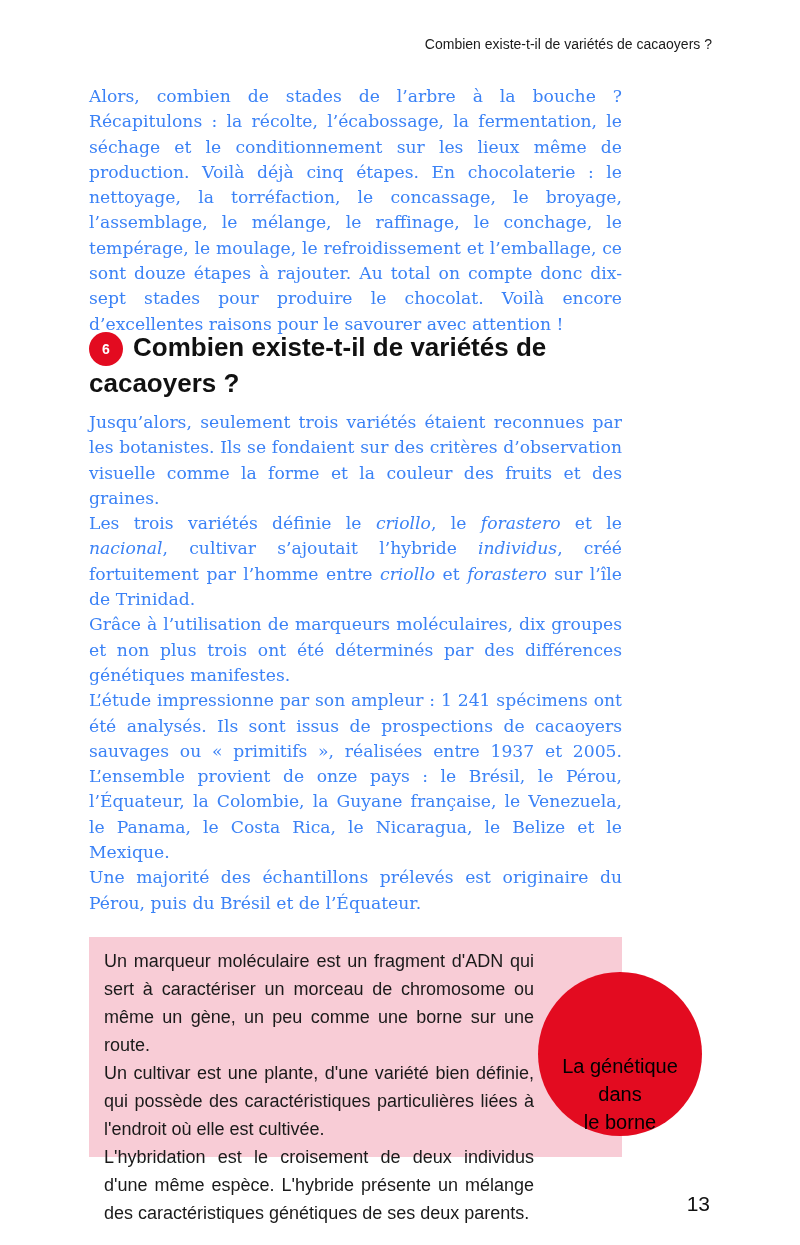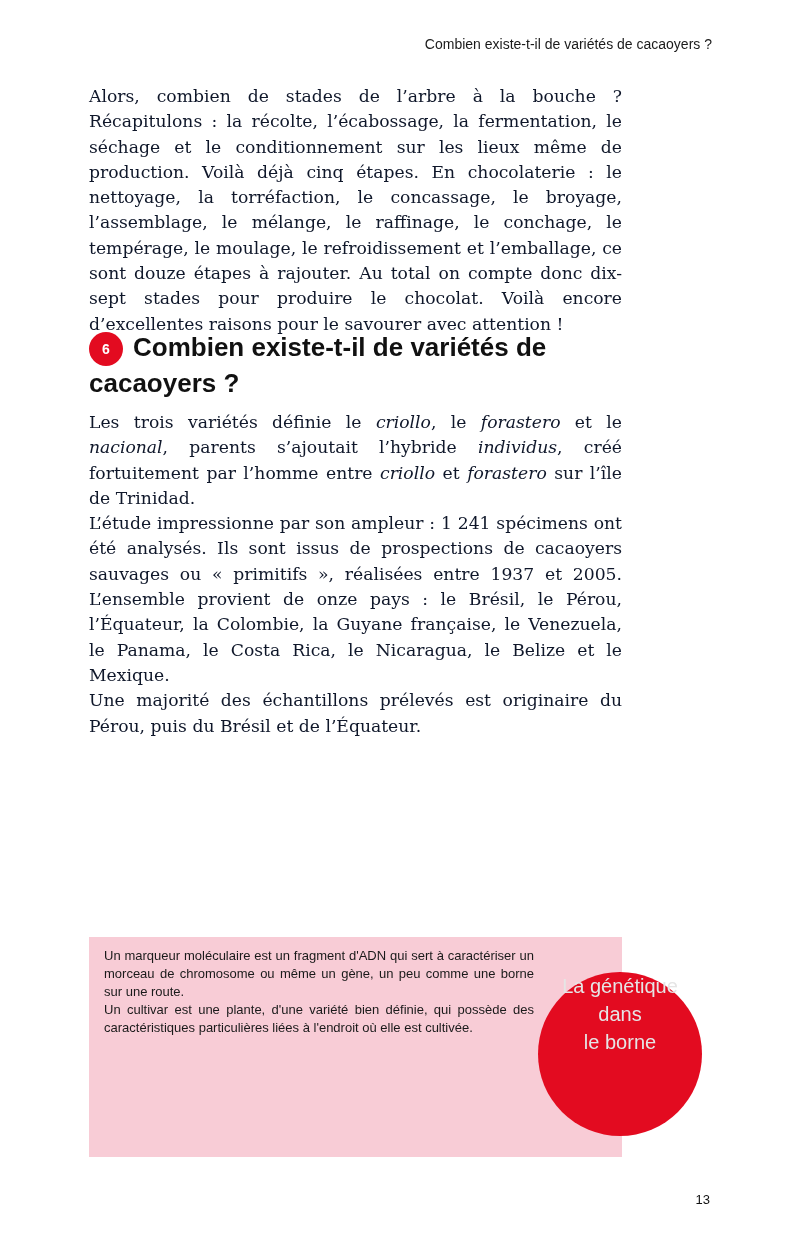--- a/index.html
+++ b/index.html
@@ -14,7 +14,7 @@
     .body-text {
       position: absolute; left: 89px; width: 533px;
       font-family: "DejaVu Serif", serif; font-size: 17.2px; line-height: 25.3px;
-      text-align: justify; color: #0f172a;
+      text-align: justify; color: #3b82f6;
     }
     .body-text p { margin: 0; }
     .body-text em { font-style: italic; }

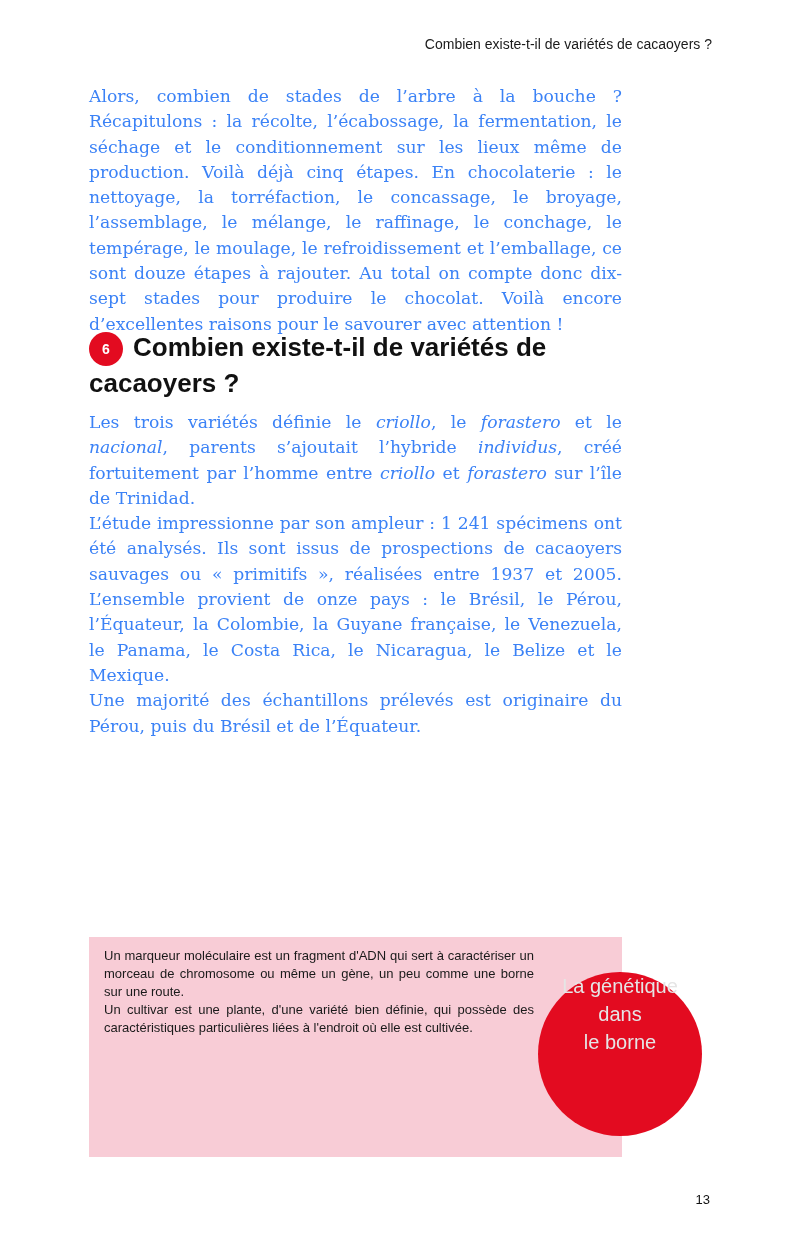--- a/index.html
+++ b/index.html
@@ -66,6 +66,7 @@
 </div>
 
 <div class="body-text" id="section">
+  <p>Jusqu’alors, seulement trois variétés étaient reconnues par les botanistes. Ils se fondaient sur des critères d’observation visuelle comme la forme et la couleur des fruits et des graines.</p>
   <p><span>Les trois variétés définie le </span><em>criollo</em><span>, le </span><em>forastero</em><span> et le </span><em>nacional</em><span>, parents s’ajoutait l’hybride </span><em>individus</em><span>, créé fortuitement par l’homme entre </span><em>criollo</em><span> et </span><em>forastero</em><span> sur l’île de Trinidad.</span></p>
   <p>L’étude impressionne par son ampleur : 1 241 spécimens ont été analysés. Ils sont issus de prospections de cacaoyers sauvages ou « primitifs », réalisées entre 1937 et 2005. L’ensemble provient de onze pays : le Brésil, le Pérou, l’Équateur, la Colombie, la Guyane française, le Venezuela, le Panama, le Costa Rica, le Nicaragua, le Belize et le Mexique.</p>
   <p>Une majorité des échantillons prélevés est originaire du Pérou, puis du Brésil et de l’Équateur.</p>

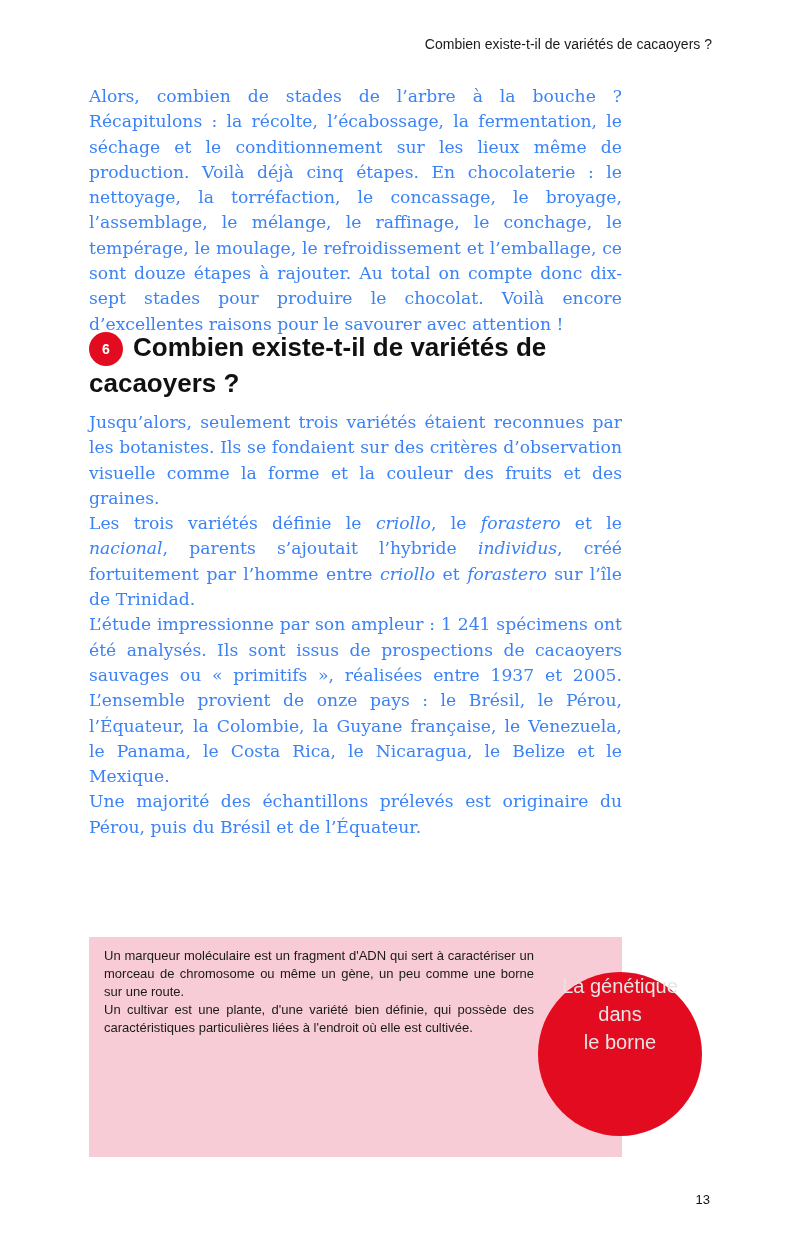--- a/index.html
+++ b/index.html
@@ -67,7 +67,7 @@
 
 <div class="body-text" id="section">
   <p>Jusqu’alors, seulement trois variétés étaient reconnues par les botanistes. Ils se fondaient sur des critères d’observation visuelle comme la forme et la couleur des fruits et des graines.</p>
-  <p><span>Les trois variétés définie le </span><em>criollo</em><span>, le </span><em>forastero</em><span> et le </span><em>nacional</em><span>, parents s’ajoutait l’hybride </span><em>individus</em><span>, créé fortuitement par l’homme entre </span><em>criollo</em><span> et </span><em>forastero</em><span> sur l’île de Trinidad.</span></p>
+  <p><span>Les trois variétés définie le </span><em>criollo</em><span>, le </span><em>forastero</em><span> et le </span><em>nacional</em><span>, cultivar s’ajoutait l’hybride </span><em>individus</em><span>, créé fortuitement par l’homme entre </span><em>criollo</em><span> et </span><em>forastero</em><span> sur l’île de Trinidad.</span></p>
   <p>L’étude impressionne par son ampleur : 1 241 spécimens ont été analysés. Ils sont issus de prospections de cacaoyers sauvages ou « primitifs », réalisées entre 1937 et 2005. L’ensemble provient de onze pays : le Brésil, le Pérou, l’Équateur, la Colombie, la Guyane française, le Venezuela, le Panama, le Costa Rica, le Nicaragua, le Belize et le Mexique.</p>
   <p>Une majorité des échantillons prélevés est originaire du Pérou, puis du Brésil et de l’Équateur.</p>
 </div>

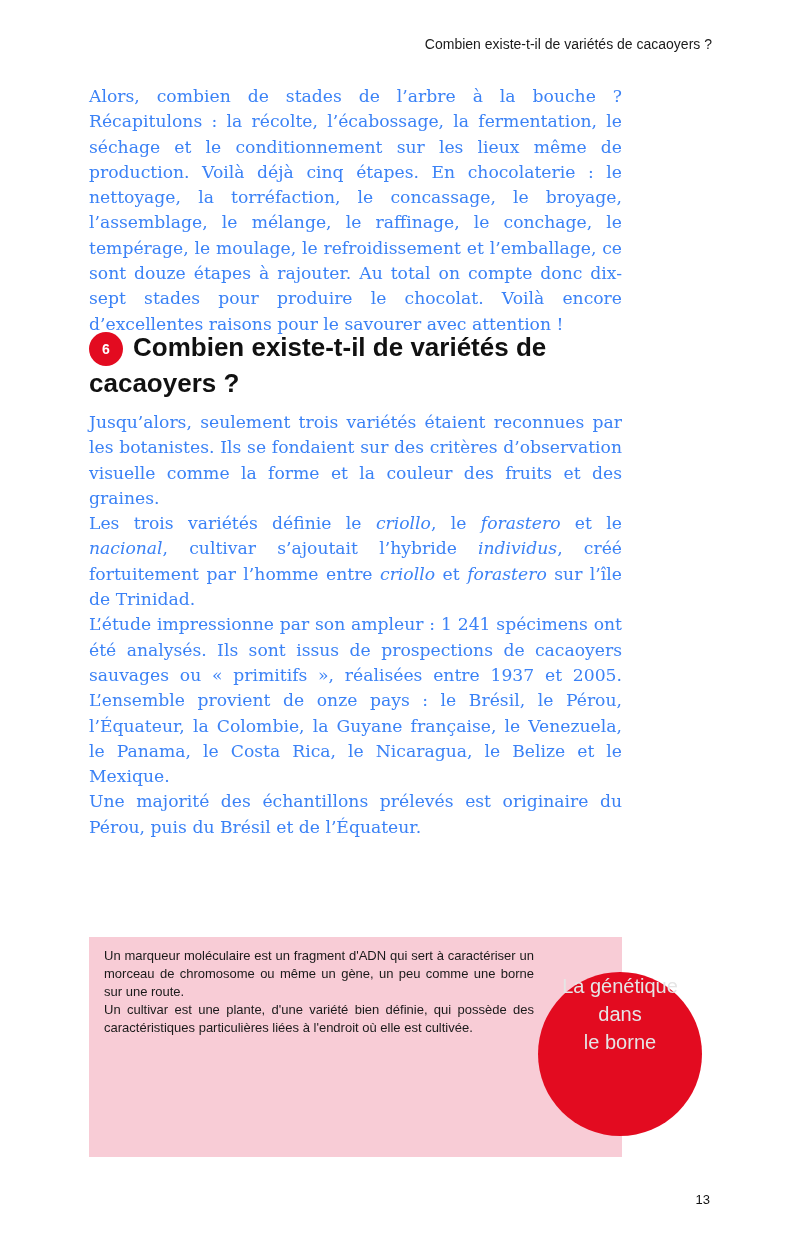--- a/index.html
+++ b/index.html
@@ -68,6 +68,7 @@
 <div class="body-text" id="section">
   <p>Jusqu’alors, seulement trois variétés étaient reconnues par les botanistes. Ils se fondaient sur des critères d’observation visuelle comme la forme et la couleur des fruits et des graines.</p>
   <p><span>Les trois variétés définie le </span><em>criollo</em><span>, le </span><em>forastero</em><span> et le </span><em>nacional</em><span>, cultivar s’ajoutait l’hybride </span><em>individus</em><span>, créé fortuitement par l’homme entre </span><em>criollo</em><span> et </span><em>forastero</em><span> sur l’île de Trinidad.</span></p>
+  <p>Grâce à l’utilisation de marqueurs moléculaires, dix groupes et non plus trois ont été déterminés par des différences génétiques manifestes.</p>
   <p>L’étude impressionne par son ampleur : 1 241 spécimens ont été analysés. Ils sont issus de prospections de cacaoyers sauvages ou « primitifs », réalisées entre 1937 et 2005. L’ensemble provient de onze pays : le Brésil, le Pérou, l’Équateur, la Colombie, la Guyane française, le Venezuela, le Panama, le Costa Rica, le Nicaragua, le Belize et le Mexique.</p>
   <p>Une majorité des échantillons prélevés est originaire du Pérou, puis du Brésil et de l’Équateur.</p>
 </div>

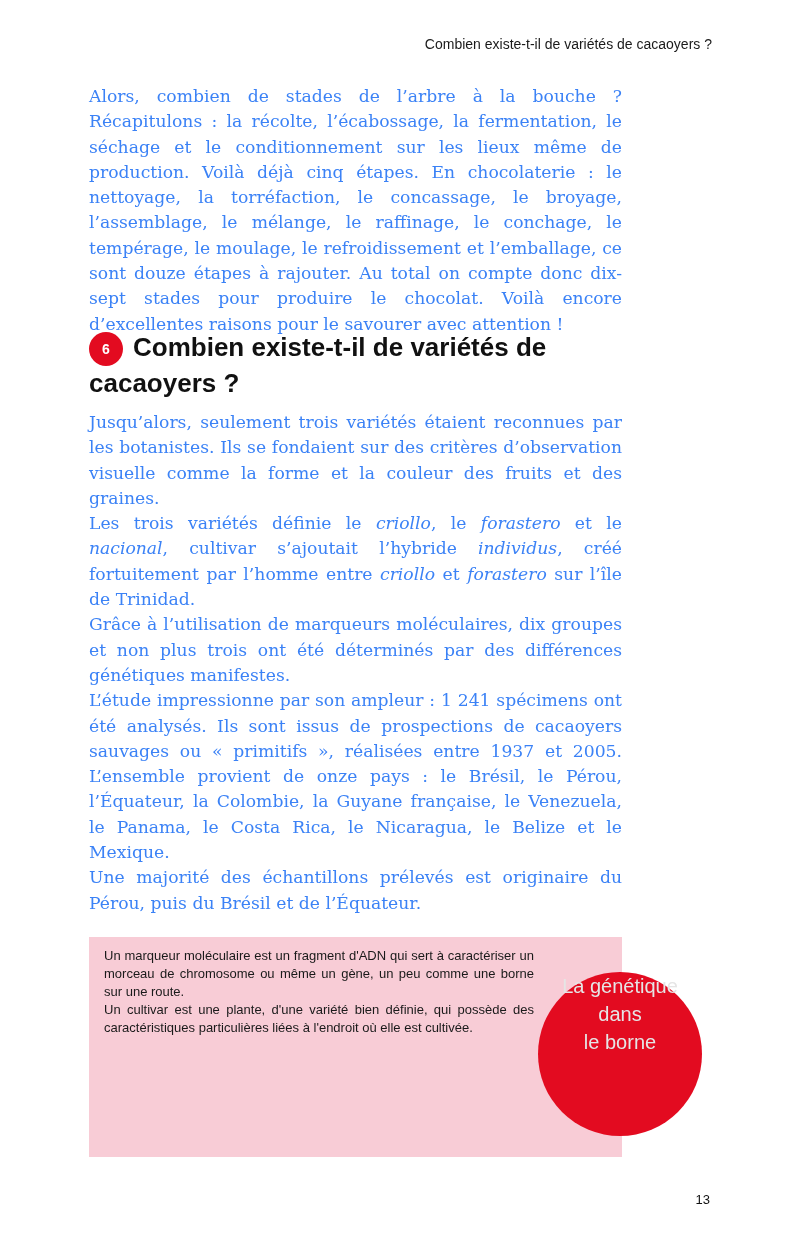--- a/index.html
+++ b/index.html
@@ -36,7 +36,7 @@
     }
     .note-text {
       position: absolute; left: 104px; top: 947px; width: 430px;
-      font-family: "Liberation Sans", sans-serif; font-size: 13px; line-height: 18px;
+      font-family: "Liberation Sans", sans-serif; font-size: 18px; line-height: 28px;
       color: #1a1a1a; text-align: justify;
     }
     .note-text p { margin: 0; }

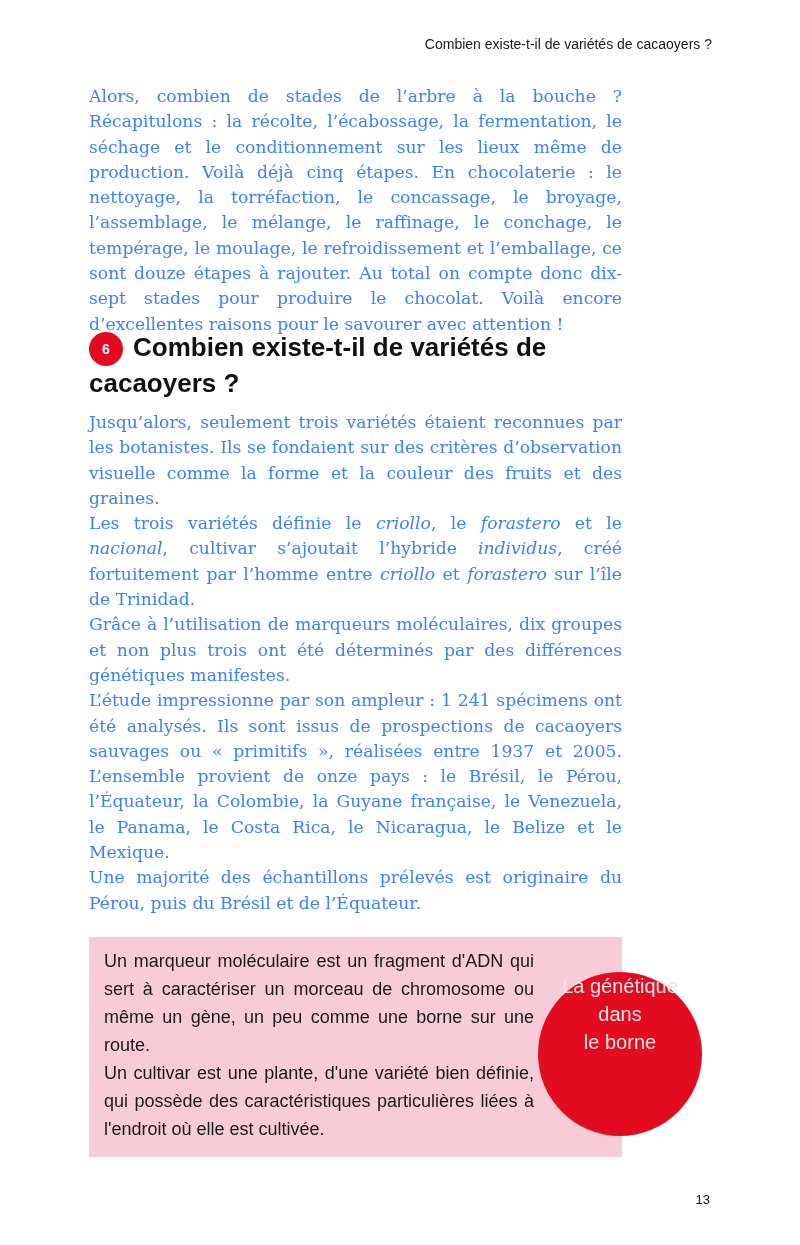--- a/index.html
+++ b/index.html
@@ -42,8 +42,8 @@
     .note-text p { margin: 0; }
     .circle {
       position: absolute; left: 538px; top: 972px; width: 164px; height: 164px;
-      border-radius: 50%; background: #e30b20; color: #e5e5e5;
-      display: flex; flex-direction: column; align-items: center; justify-content: flex-start;
+      border-radius: 50%; background: #e30b20; color: #000000;
+      display: flex; flex-direction: column; align-items: center; justify-content: flex-end;
       font-family: "Liberation Sans", sans-serif; font-size: 20px; line-height: 28px;
       text-align: center;
     }

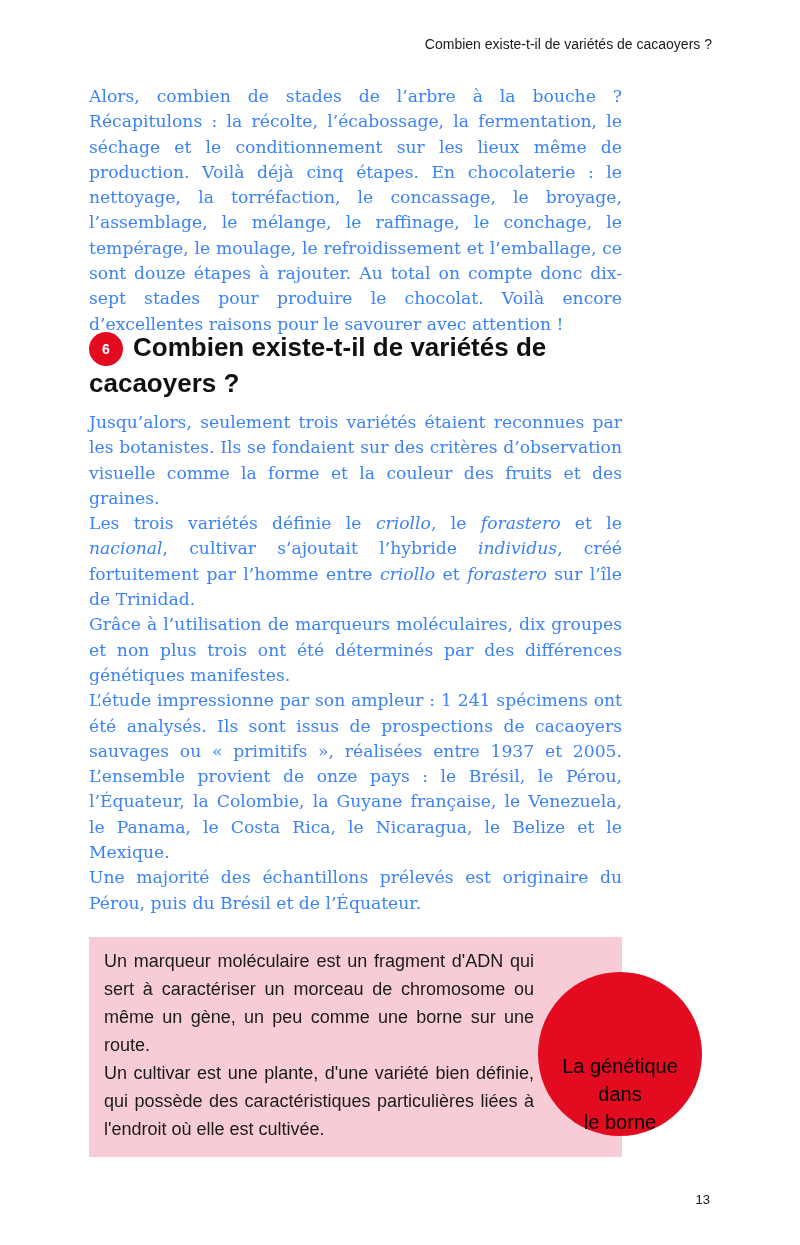--- a/index.html
+++ b/index.html
@@ -77,6 +77,7 @@
 <div class="note-text">
   <p>Un marqueur moléculaire est un fragment d'ADN qui sert à caractériser un morceau de chromosome ou même un gène, un peu comme une borne sur une route.</p>
   <p>Un cultivar est une plante, d'une variété bien définie, qui possède des caractéristiques particulières liées à l'endroit où elle est cultivée.</p>
+  <p>L'hybridation est le croisement de deux individus d'une même espèce. L'hybride présente un mélange des caractéristiques génétiques de ses deux parents.</p>
 </div>
 
 <div class="circle">

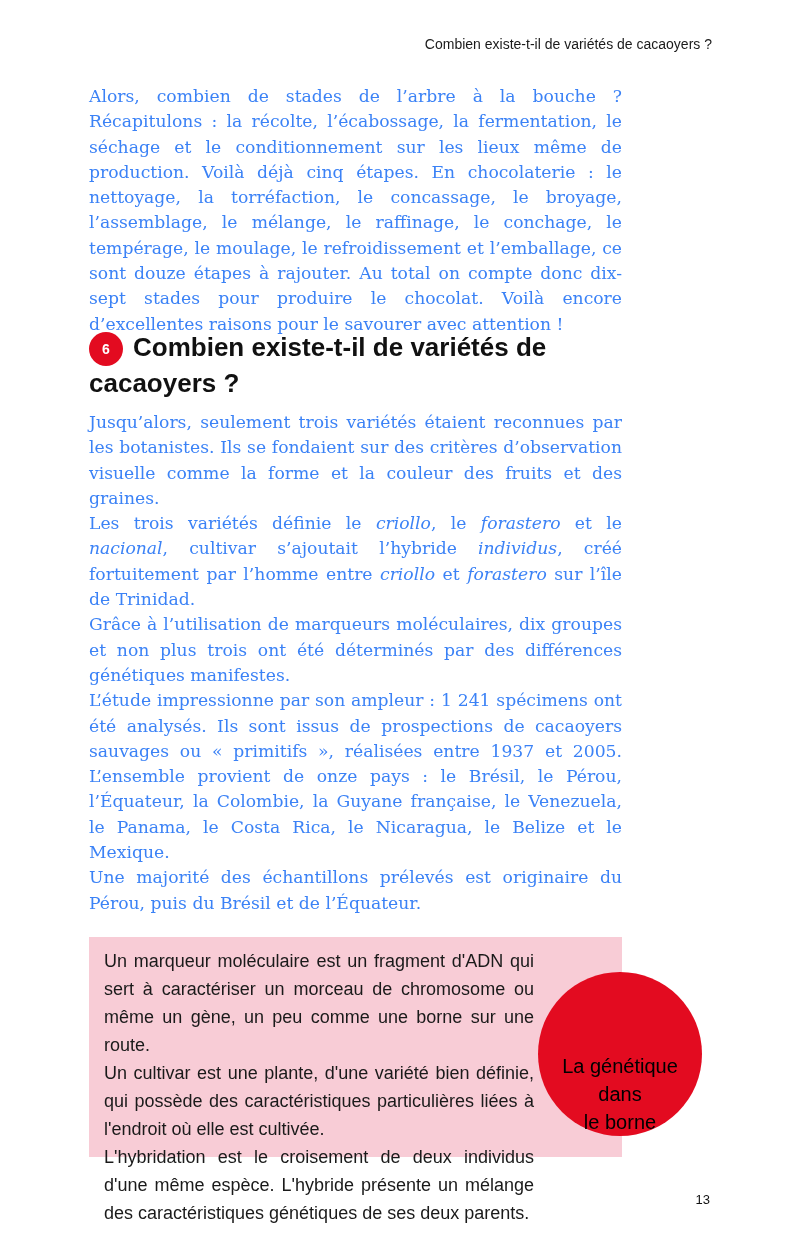--- a/index.html
+++ b/index.html
@@ -49,7 +49,7 @@
     }
     .page-number {
       position: absolute; right: 90px; top: 1192px;
-      font-family: "Liberation Sans", sans-serif; font-size: 13px; color: #111;
+      font-family: "Liberation Sans", sans-serif; font-size: 21px; color: #111;
     }
   </style>
 </head>

